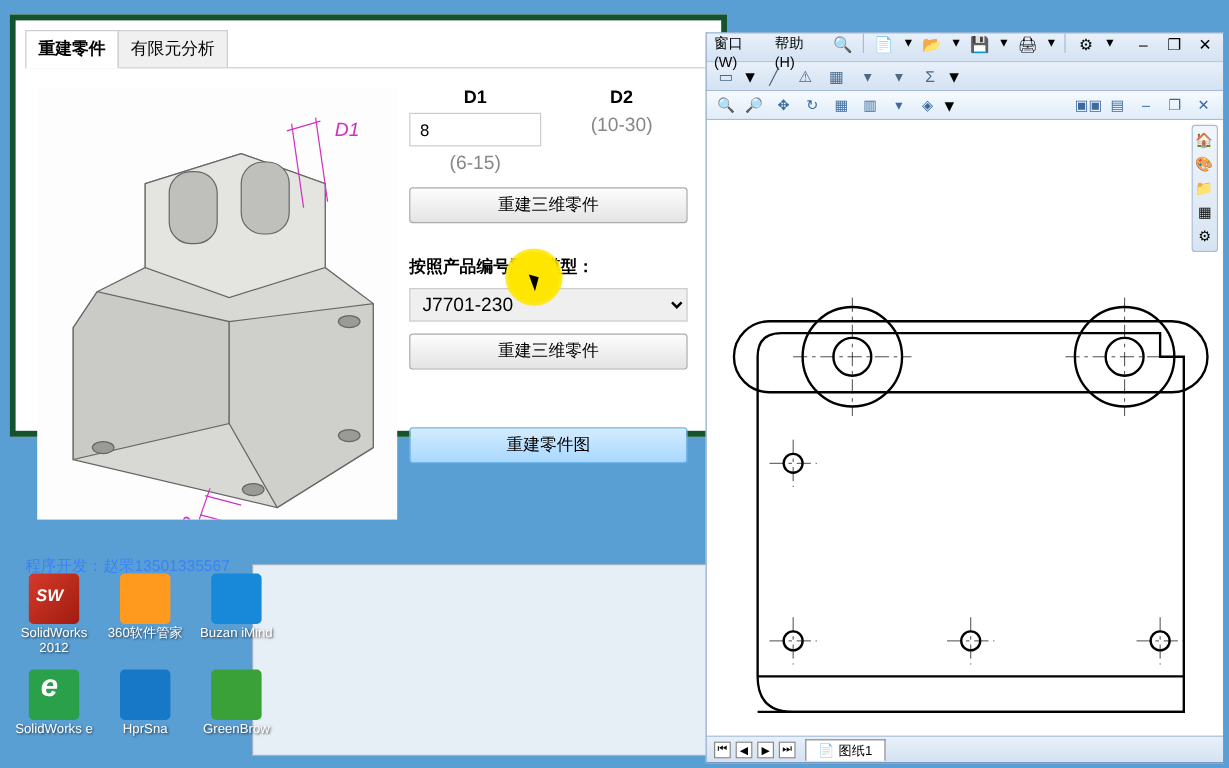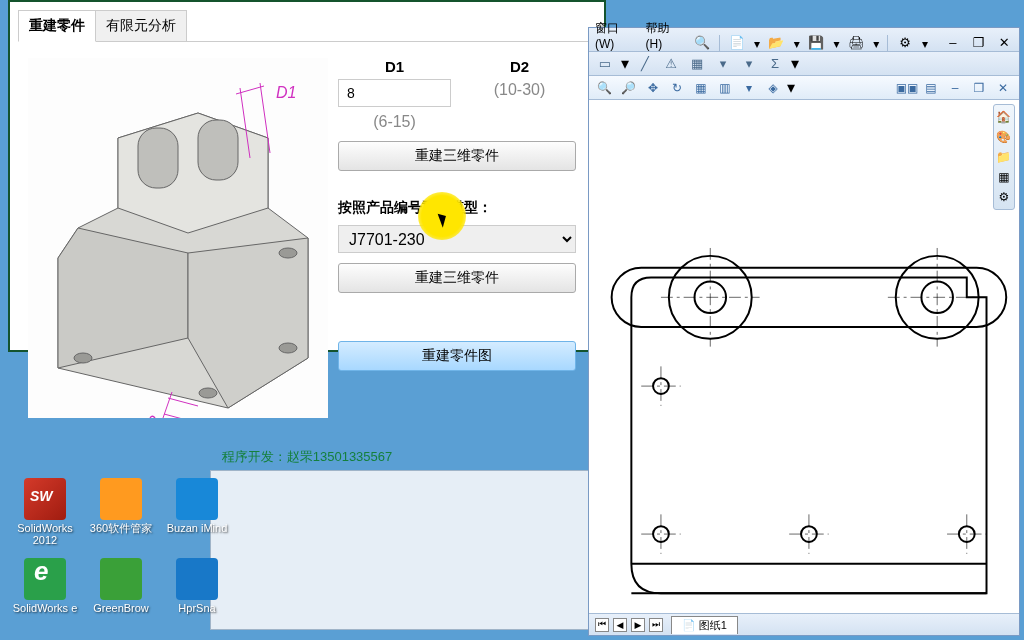--- a/index.html
+++ b/index.html
@@ -6,7 +6,7 @@
 body{width:1024px;height:640px;background:#5a9fd4;position:relative;overflow:hidden}
 
 
-.dialog{position:absolute;left:8px;top:0;width:598px;height:352px;background:#fff;border:2px solid #14532d;padding:8px}
+.dialog{position:absolute;left:8px;top:12px;width:598px;height:352px;background:#fff;border:5px solid #14532d;padding:8px}
 .tabs{display:flex;border-bottom:1px solid #ccc}
 .tab{padding:6px 10px;font-size:14px;border:1px solid #ccc;border-bottom:none;background:#f0f0f0;cursor:pointer;margin-right:-1px}
 .tab.active{background:#fff;border-bottom:1px solid #fff;margin-bottom:-1px;font-weight:bold}

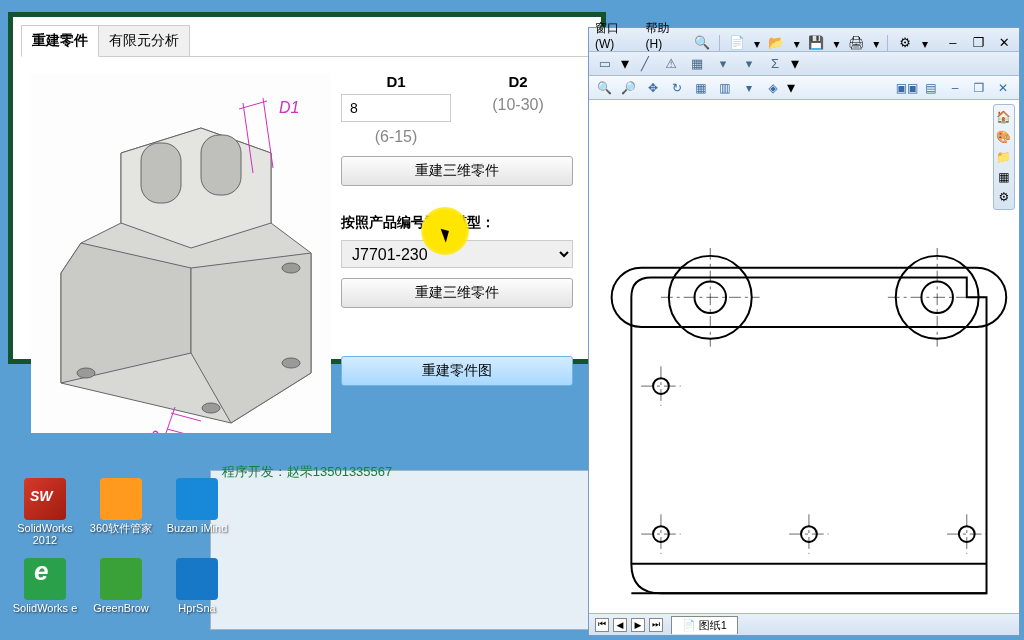--- a/index.html
+++ b/index.html
@@ -30,7 +30,7 @@
 
 
 .sw{position:absolute;left:588px;top:27px;right:4px;bottom:4px;background:#fff;border:1px solid #7a9ac4}
-.sw-menubar{height:24px;background:linear-gradient(#e8f0fa,#d4e2f2);border-bottom:1px solid #a6bcd6;display:flex;align-items:flex-end;padding:0 6px;font-size:12px;gap:8px}
+.sw-menubar{height:24px;background:linear-gradient(#e8f0fa,#d4e2f2);border-bottom:1px solid #a6bcd6;display:flex;align-items:flex-start;padding:0 6px;font-size:12px;gap:8px}
 .sw-menubar .menu-item{cursor:pointer}
 .sw-menubar .sep{width:1px;height:16px;background:#a6bcd6}
 .sw-menubar .icon{width:18px;height:18px;display:inline-flex;align-items:center;justify-content:center;cursor:pointer;font-size:13px}

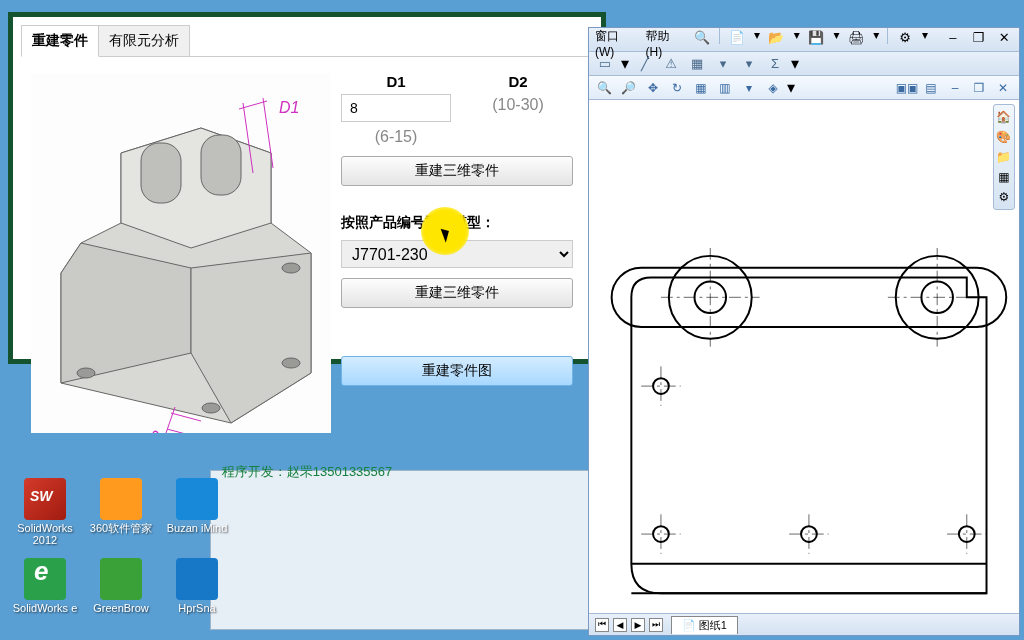--- a/index.html
+++ b/index.html
@@ -24,7 +24,7 @@
 .btn.blue{background:linear-gradient(#d4ecff,#a8d8ff);border-color:#6fb4e8;font-weight:normal}
 .select-wrap{position:relative;margin-top:6px}
 .select-wrap select{width:100%;height:28px;border:1px solid #ccc;padding:0 6px;font-size:16px}
-.footer-dev{text-align:center;font-size:13px;color:#15803d;margin-top:6px}
+.footer-dev{font-size:13px;color:#3b82f6;margin-top:6px}
 .cursor-hl{position:absolute;width:48px;height:48px;border-radius:50%;background:radial-gradient(circle,#ffe600 0%,#ffe600 60%,rgba(255,230,0,0) 100%);z-index:50}
 .cursor-hl::after{content:"";position:absolute;left:22px;top:20px;width:0;height:0;border-left:7px solid #000;border-top:5px solid transparent;border-bottom:10px solid transparent;transform:rotate(-20deg)}
 

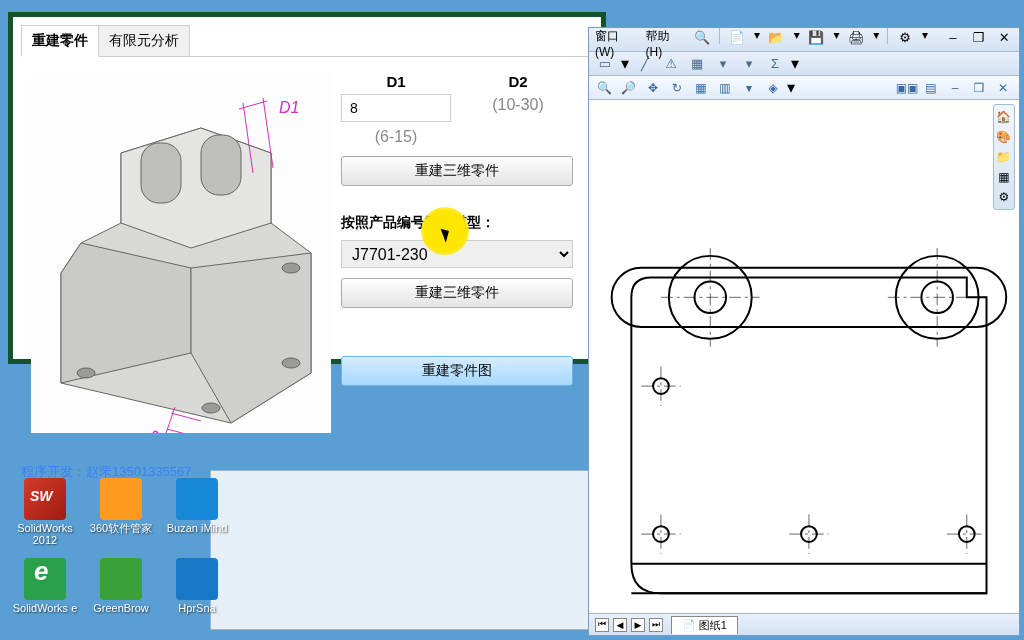--- a/index.html
+++ b/index.html
@@ -257,13 +257,13 @@
       <div class="lbl">SolidWorks e</div>
     </div>
   <div class="dicon">
+      <div class="img hpr"></div>
+      <div class="lbl">HprSna</div>
+    </div>
+  <div class="dicon">
       <div class="img green"></div>
       <div class="lbl">GreenBrow</div>
     </div>
-  <div class="dicon">
-      <div class="img hpr"></div>
-      <div class="lbl">HprSna</div>
-    </div>
 </div>
 
 </body></html>

